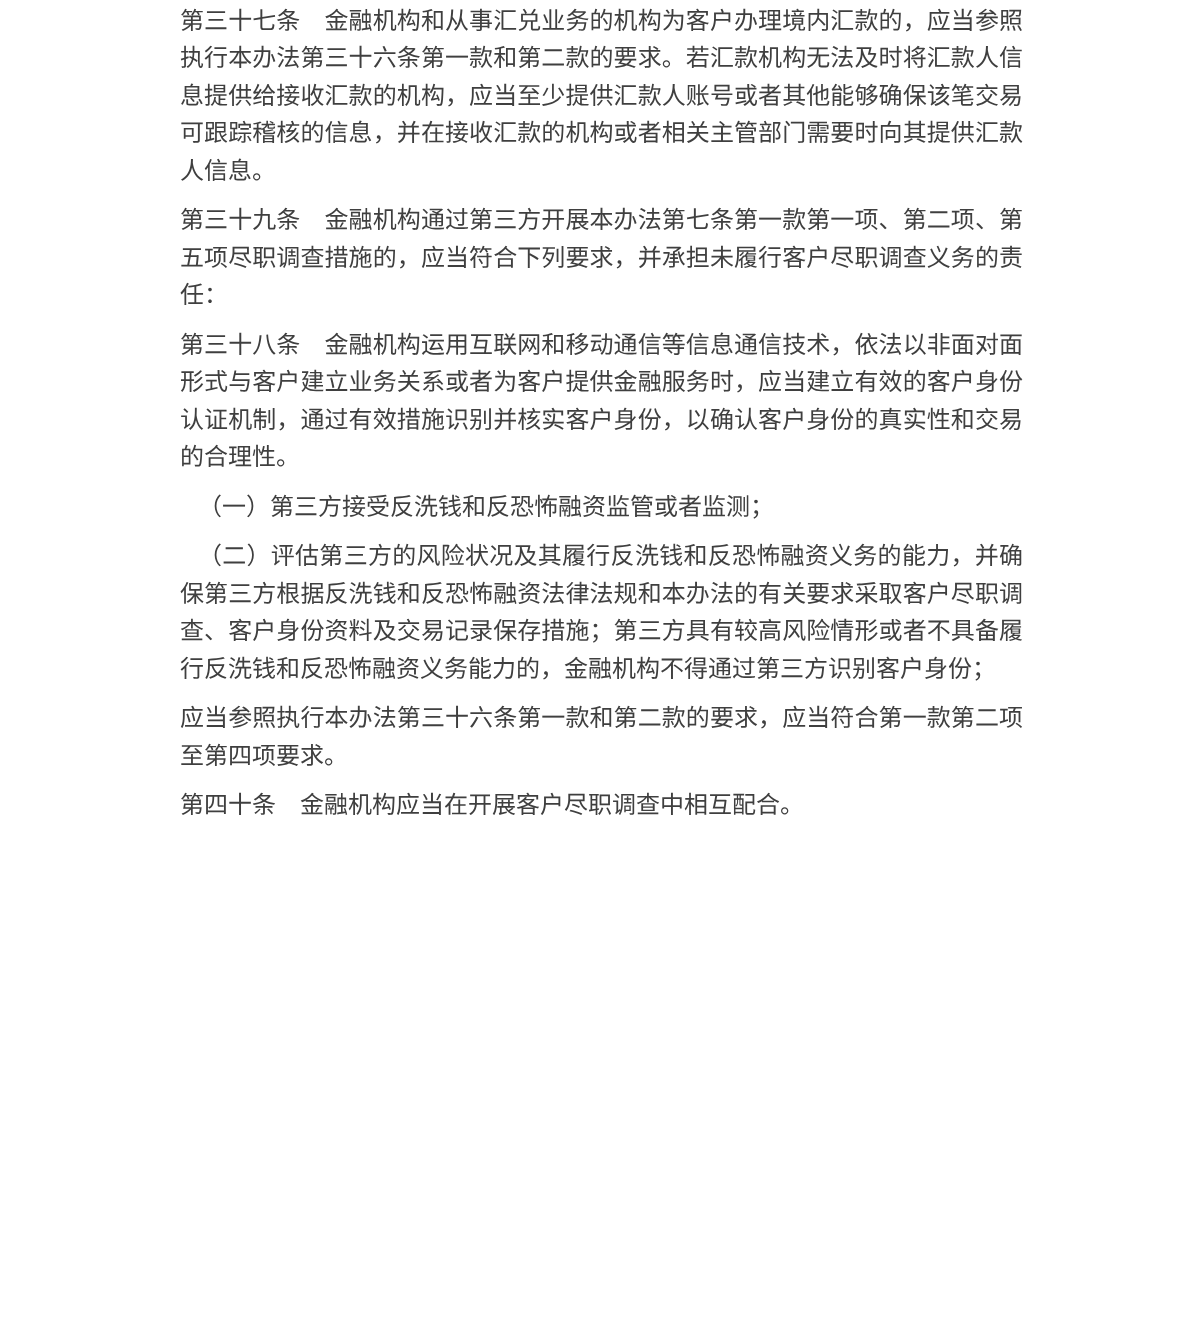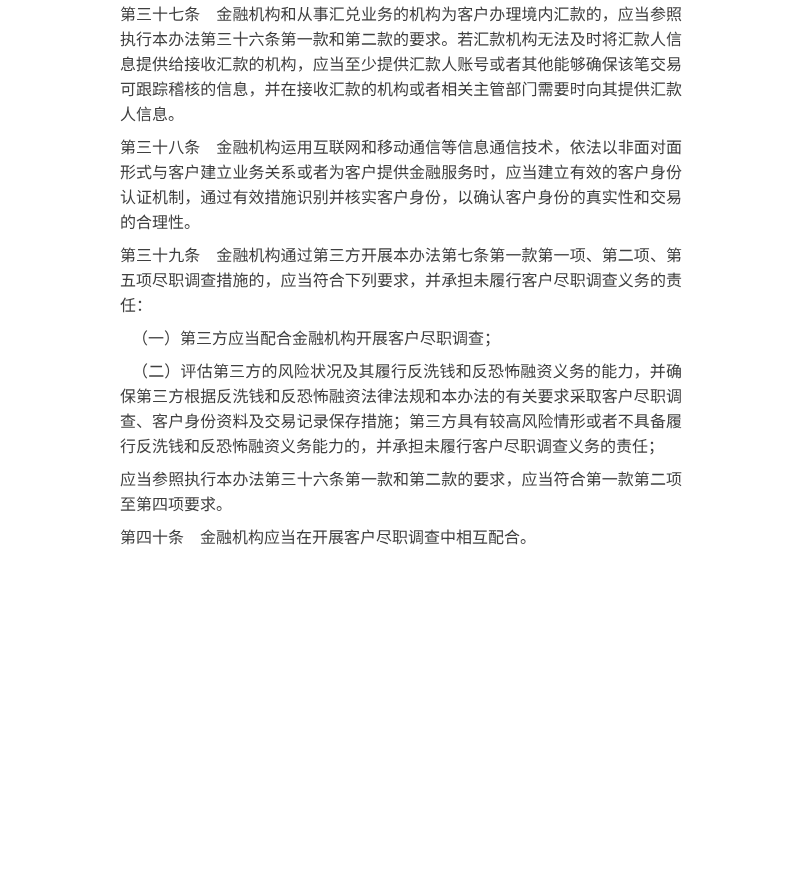--- a/index.html
+++ b/index.html
@@ -42,8 +42,8 @@
 
 <div class="page">
   <p class="para">第三十七条　金融机构和从事汇兑业务的机构为客户办理境内汇款的，应当参照执行本办法第三十六条第一款和第二款的要求。若汇款机构无法及时将汇款人信息提供给接收汇款的机构，应当至少提供汇款人账号或者其他能够确保该笔交易可跟踪稽核的信息，并在接收汇款的机构或者相关主管部门需要时向其提供汇款人信息。</p>
+  <p class="para">第三十九条　金融机构通过第三方开展本办法第七条第一款第一项、第二项、第五项尽职调查措施的，应当符合下列要求，并承担未履行客户尽职调查义务的责任：</p>
   <p class="para">第三十八条　金融机构运用互联网和移动通信等信息通信技术，依法以非面对面形式与客户建立业务关系或者为客户提供金融服务时，应当建立有效的客户身份认证机制，通过有效措施识别并核实客户身份，以确认客户身份的真实性和交易的合理性。</p>
-  <p class="para">第三十九条　金融机构通过第三方开展本办法第七条第一款第一项、第二项、第五项尽职调查措施的，应当符合下列要求，并承担未履行客户尽职调查义务的责任：</p>
   <p class="para item">（一）第三方应当配合金融机构开展客户尽职调查；</p>
   <p class="para item">（二）评估第三方的风险状况及其履行反洗钱和反恐怖融资义务的能力，并确保第三方根据反洗钱和反恐怖融资法律法规和本办法的有关要求采取客户尽职调查、客户身份资料及交易记录保存措施；第三方具有较高风险情形或者不具备履行反洗钱和反恐怖融资义务能力的，并承担未履行客户尽职调查义务的责任；</p>
   <p class="para">应当参照执行本办法第三十六条第一款和第二款的要求，应当符合第一款第二项至第四项要求。</p>

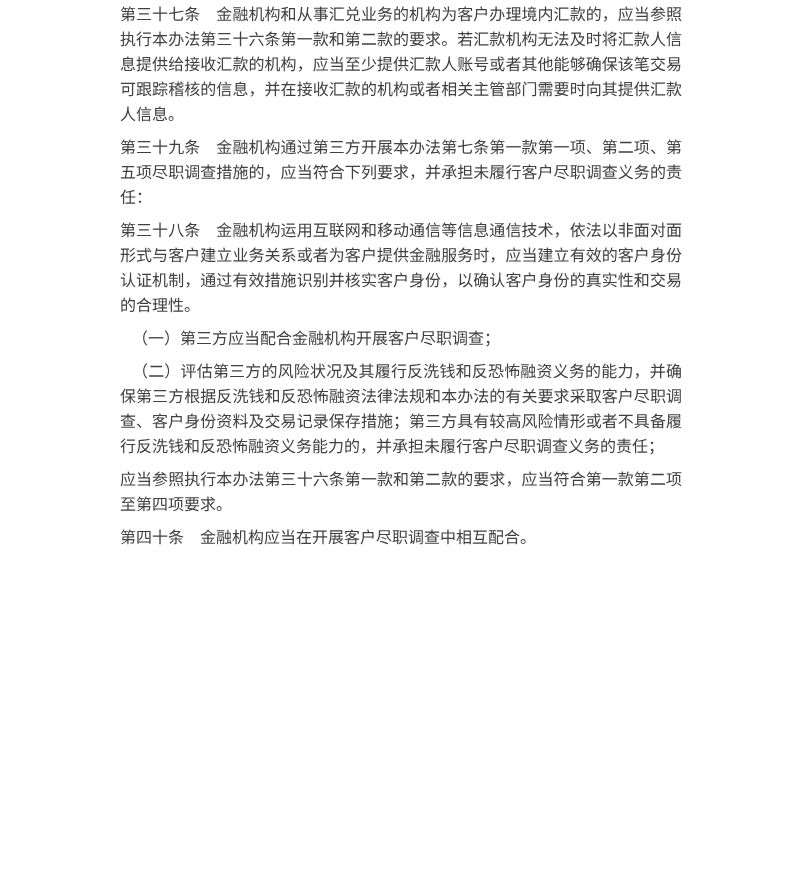--- a/index.html
+++ b/index.html
@@ -44,7 +44,7 @@
   <p class="para">第三十七条　金融机构和从事汇兑业务的机构为客户办理境内汇款的，应当参照执行本办法第三十六条第一款和第二款的要求。若汇款机构无法及时将汇款人信息提供给接收汇款的机构，应当至少提供汇款人账号或者其他能够确保该笔交易可跟踪稽核的信息，并在接收汇款的机构或者相关主管部门需要时向其提供汇款人信息。</p>
   <p class="para">第三十九条　金融机构通过第三方开展本办法第七条第一款第一项、第二项、第五项尽职调查措施的，应当符合下列要求，并承担未履行客户尽职调查义务的责任：</p>
   <p class="para">第三十八条　金融机构运用互联网和移动通信等信息通信技术，依法以非面对面形式与客户建立业务关系或者为客户提供金融服务时，应当建立有效的客户身份认证机制，通过有效措施识别并核实客户身份，以确认客户身份的真实性和交易的合理性。</p>
-  <p class="para item">（一）第三方应当配合金融机构开展客户尽职调查；</p>
+  <p class="para item">（一）第三方接受反洗钱和反恐怖融资监管或者监测；</p>
   <p class="para item">（二）评估第三方的风险状况及其履行反洗钱和反恐怖融资义务的能力，并确保第三方根据反洗钱和反恐怖融资法律法规和本办法的有关要求采取客户尽职调查、客户身份资料及交易记录保存措施；第三方具有较高风险情形或者不具备履行反洗钱和反恐怖融资义务能力的，并承担未履行客户尽职调查义务的责任；</p>
   <p class="para">应当参照执行本办法第三十六条第一款和第二款的要求，应当符合第一款第二项至第四项要求。</p>
   <p class="para">第四十条　金融机构应当在开展客户尽职调查中相互配合。</p>

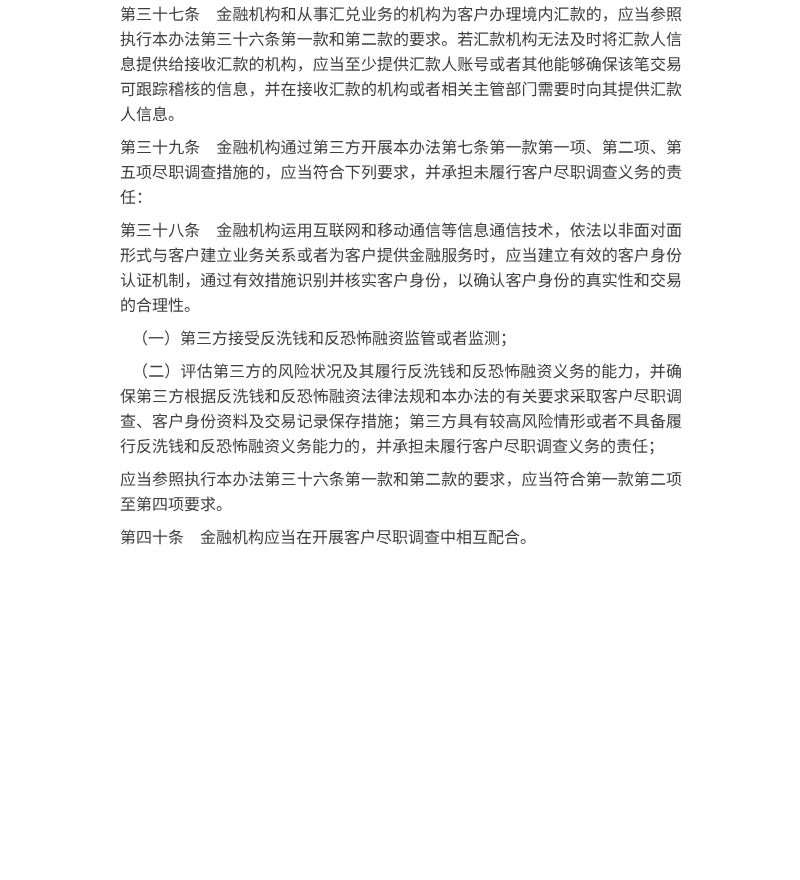--- a/index.html
+++ b/index.html
@@ -45,7 +45,7 @@
   <p class="para">第三十九条　金融机构通过第三方开展本办法第七条第一款第一项、第二项、第五项尽职调查措施的，应当符合下列要求，并承担未履行客户尽职调查义务的责任：</p>
   <p class="para">第三十八条　金融机构运用互联网和移动通信等信息通信技术，依法以非面对面形式与客户建立业务关系或者为客户提供金融服务时，应当建立有效的客户身份认证机制，通过有效措施识别并核实客户身份，以确认客户身份的真实性和交易的合理性。</p>
   <p class="para item">（一）第三方接受反洗钱和反恐怖融资监管或者监测；</p>
-  <p class="para item">（二）评估第三方的风险状况及其履行反洗钱和反恐怖融资义务的能力，并确保第三方根据反洗钱和反恐怖融资法律法规和本办法的有关要求采取客户尽职调查、客户身份资料及交易记录保存措施；第三方具有较高风险情形或者不具备履行反洗钱和反恐怖融资义务能力的，并承担未履行客户尽职调查义务的责任；</p>
+  <p class="para item">（二）评估第三方的风险状况及其履行反洗钱和反恐怖融资义务的能力，并确保第三方根据反洗钱和反恐怖融资法律法规和本办法的有关要求采取客户尽职调查、客户身份资料及交易记录保存措施；第三方具有较高风险情形或者不具备履行反洗钱和反恐怖融资义务能力的，金融机构不得通过第三方识别客户身份；</p>
   <p class="para">应当参照执行本办法第三十六条第一款和第二款的要求，应当符合第一款第二项至第四项要求。</p>
   <p class="para">第四十条　金融机构应当在开展客户尽职调查中相互配合。</p>
 </div>

